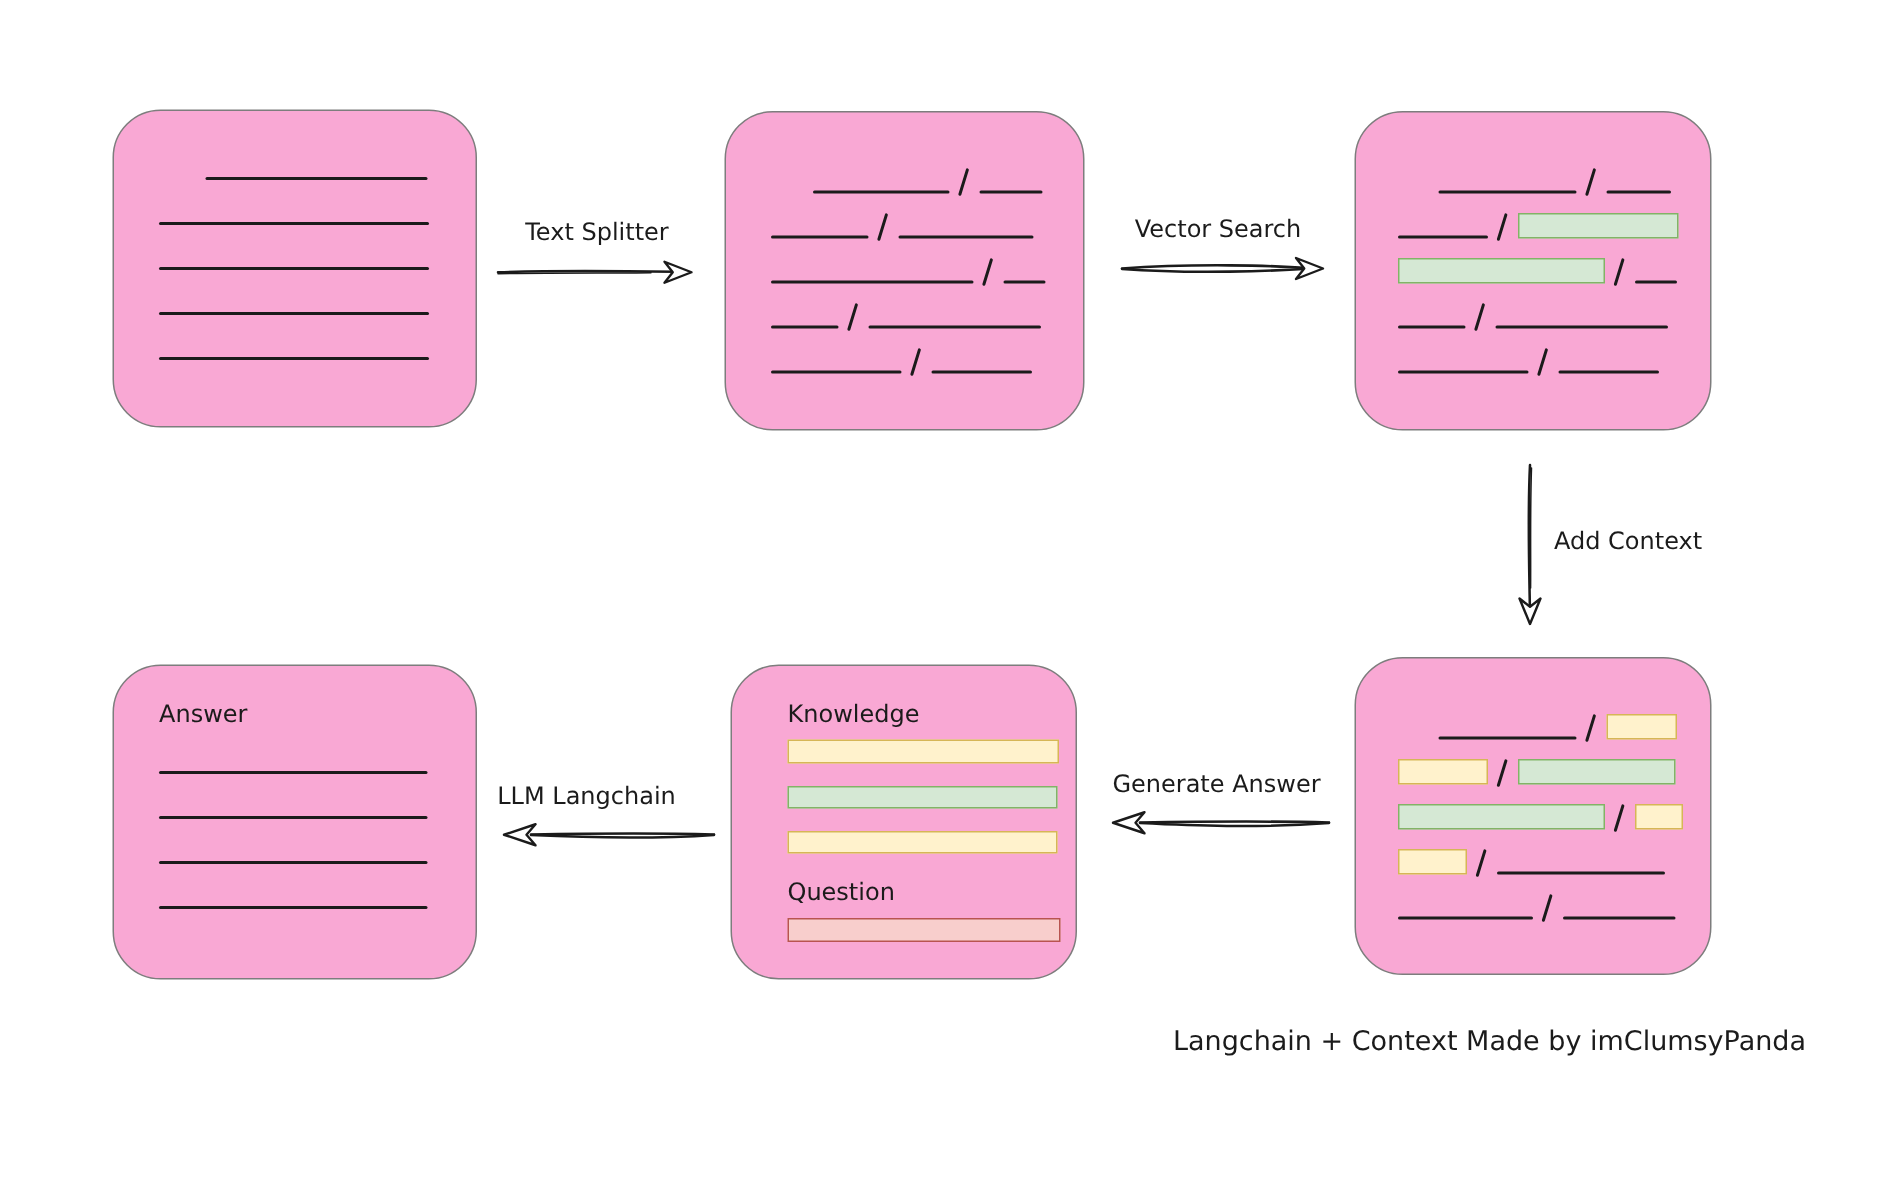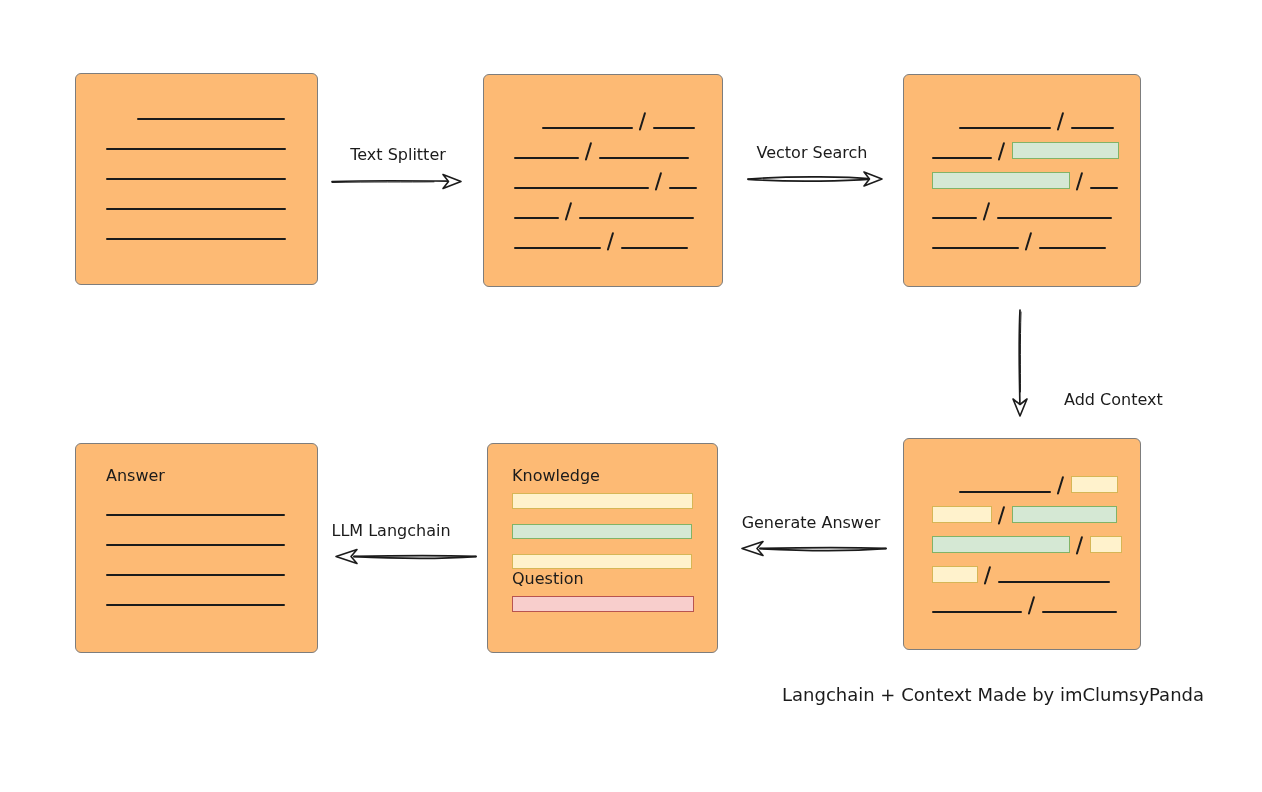--- a/index.html
+++ b/index.html
@@ -176,7 +176,7 @@
       </div>
   </div>
 
-  <div class="arrow-label" style="left:1064px; top:352px; text-align:center;margin-top:39px;">Add Context</div>
+  <div class="arrow-label" style="left:1036px; top:352px; text-align:center;">Add Context</div>
   <svg class="arrow" style="left:1008px; top:308px;" width="24" height="110" viewBox="0 0 24 110">
     <path class="stroke" d="M12 2 C 10.4 34, 11.4 66, 11.9 96"></path>
     <path class="thin" d="M13 4 C 12 34, 12.6 60, 12.4 84"></path>

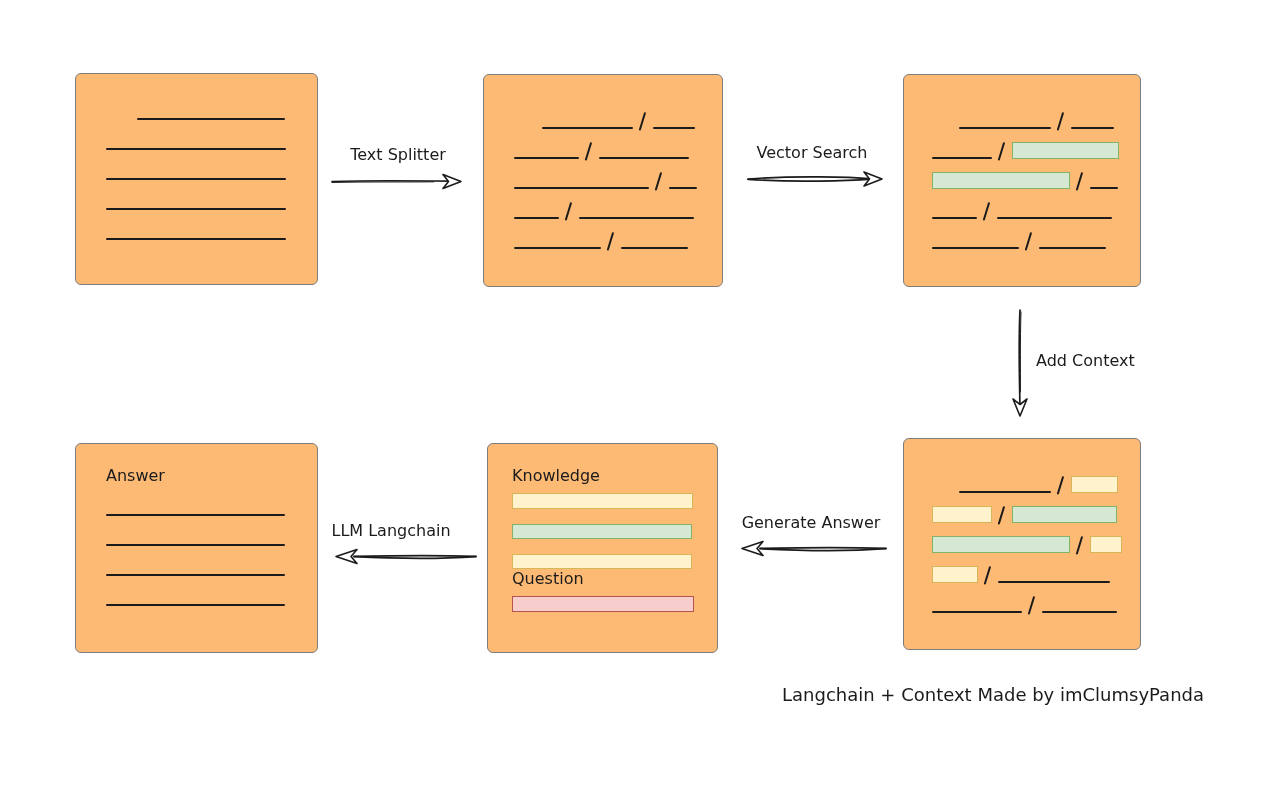--- a/index.html
+++ b/index.html
@@ -18,8 +18,8 @@
   .canvas { position:absolute; left:0; top:0; width:1262px; height:792px; }
 
   .box {
-    position:absolute; background:#fdba74;
-    border:1.4px solid var(--box-border); border-radius:6px;
+    position:absolute; background:#f9a8d4;
+    border:1.4px solid var(--box-border); border-radius:32px;
     box-sizing:border-box;
   }
   #box-source     { left:75px;  top:73px;  width:243px; height:212px; }

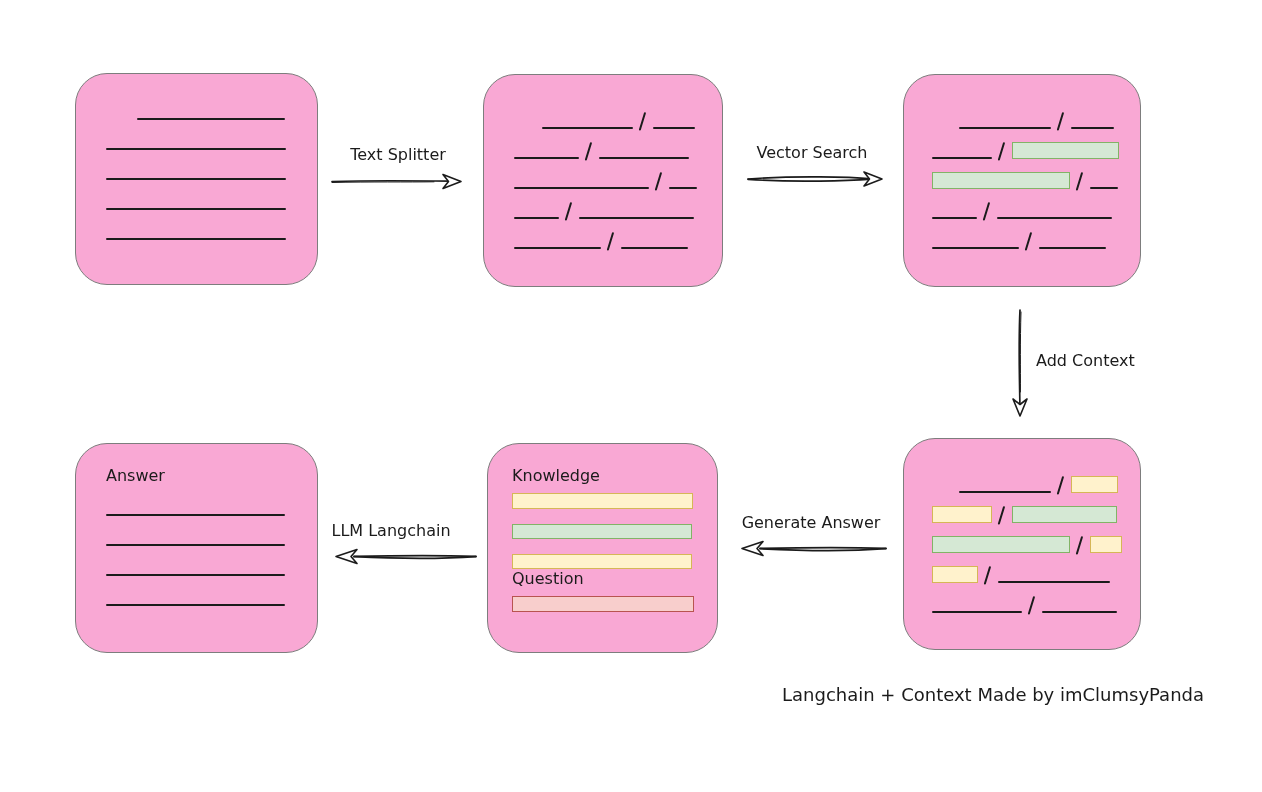--- a/index.html
+++ b/index.html
@@ -26,7 +26,7 @@
   #box-split      { left:483px; top:74px;  width:240px; height:213px; }
   #box-vectors    { left:903px; top:74px;  width:238px; height:213px; }
   #box-context    { left:903px; top:438px; width:238px; height:212px; }
-  #box-prompt     { left:487px; top:443px; width:231px; height:210px; }
+  #box-prompt     { left:487px; top:443px; width:231px; height:210px;padding-left:13px; }
   #box-answer     { left:75px;  top:443px; width:243px; height:210px; }
 
   .rows { display:flex; flex-direction:column; }

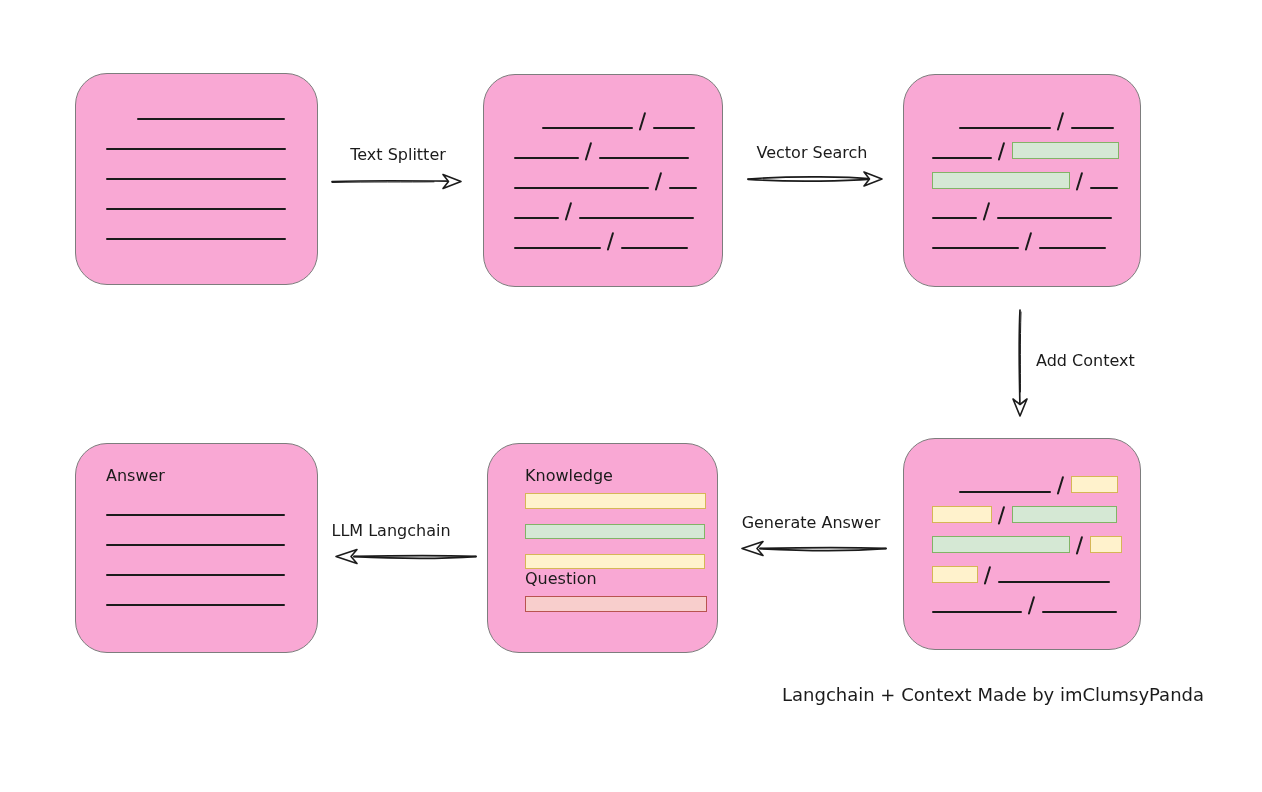--- a/index.html
+++ b/index.html
@@ -56,7 +56,7 @@
   .bar-yellow { background:var(--yellow-fill); border-color:var(--yellow-border); }
   .bar-green  { background:var(--green-fill);  border-color:var(--green-border); }
   .bar-red    { background:var(--red-fill);    border-color:var(--red-border); }
-  .prompt-inner .question-label { }
+  .prompt-inner .question-label { margin-top:16px; }
 
   .answer-inner { padding:22px 0 0 30px; }
   .answer-line { margin-top:28px; }

